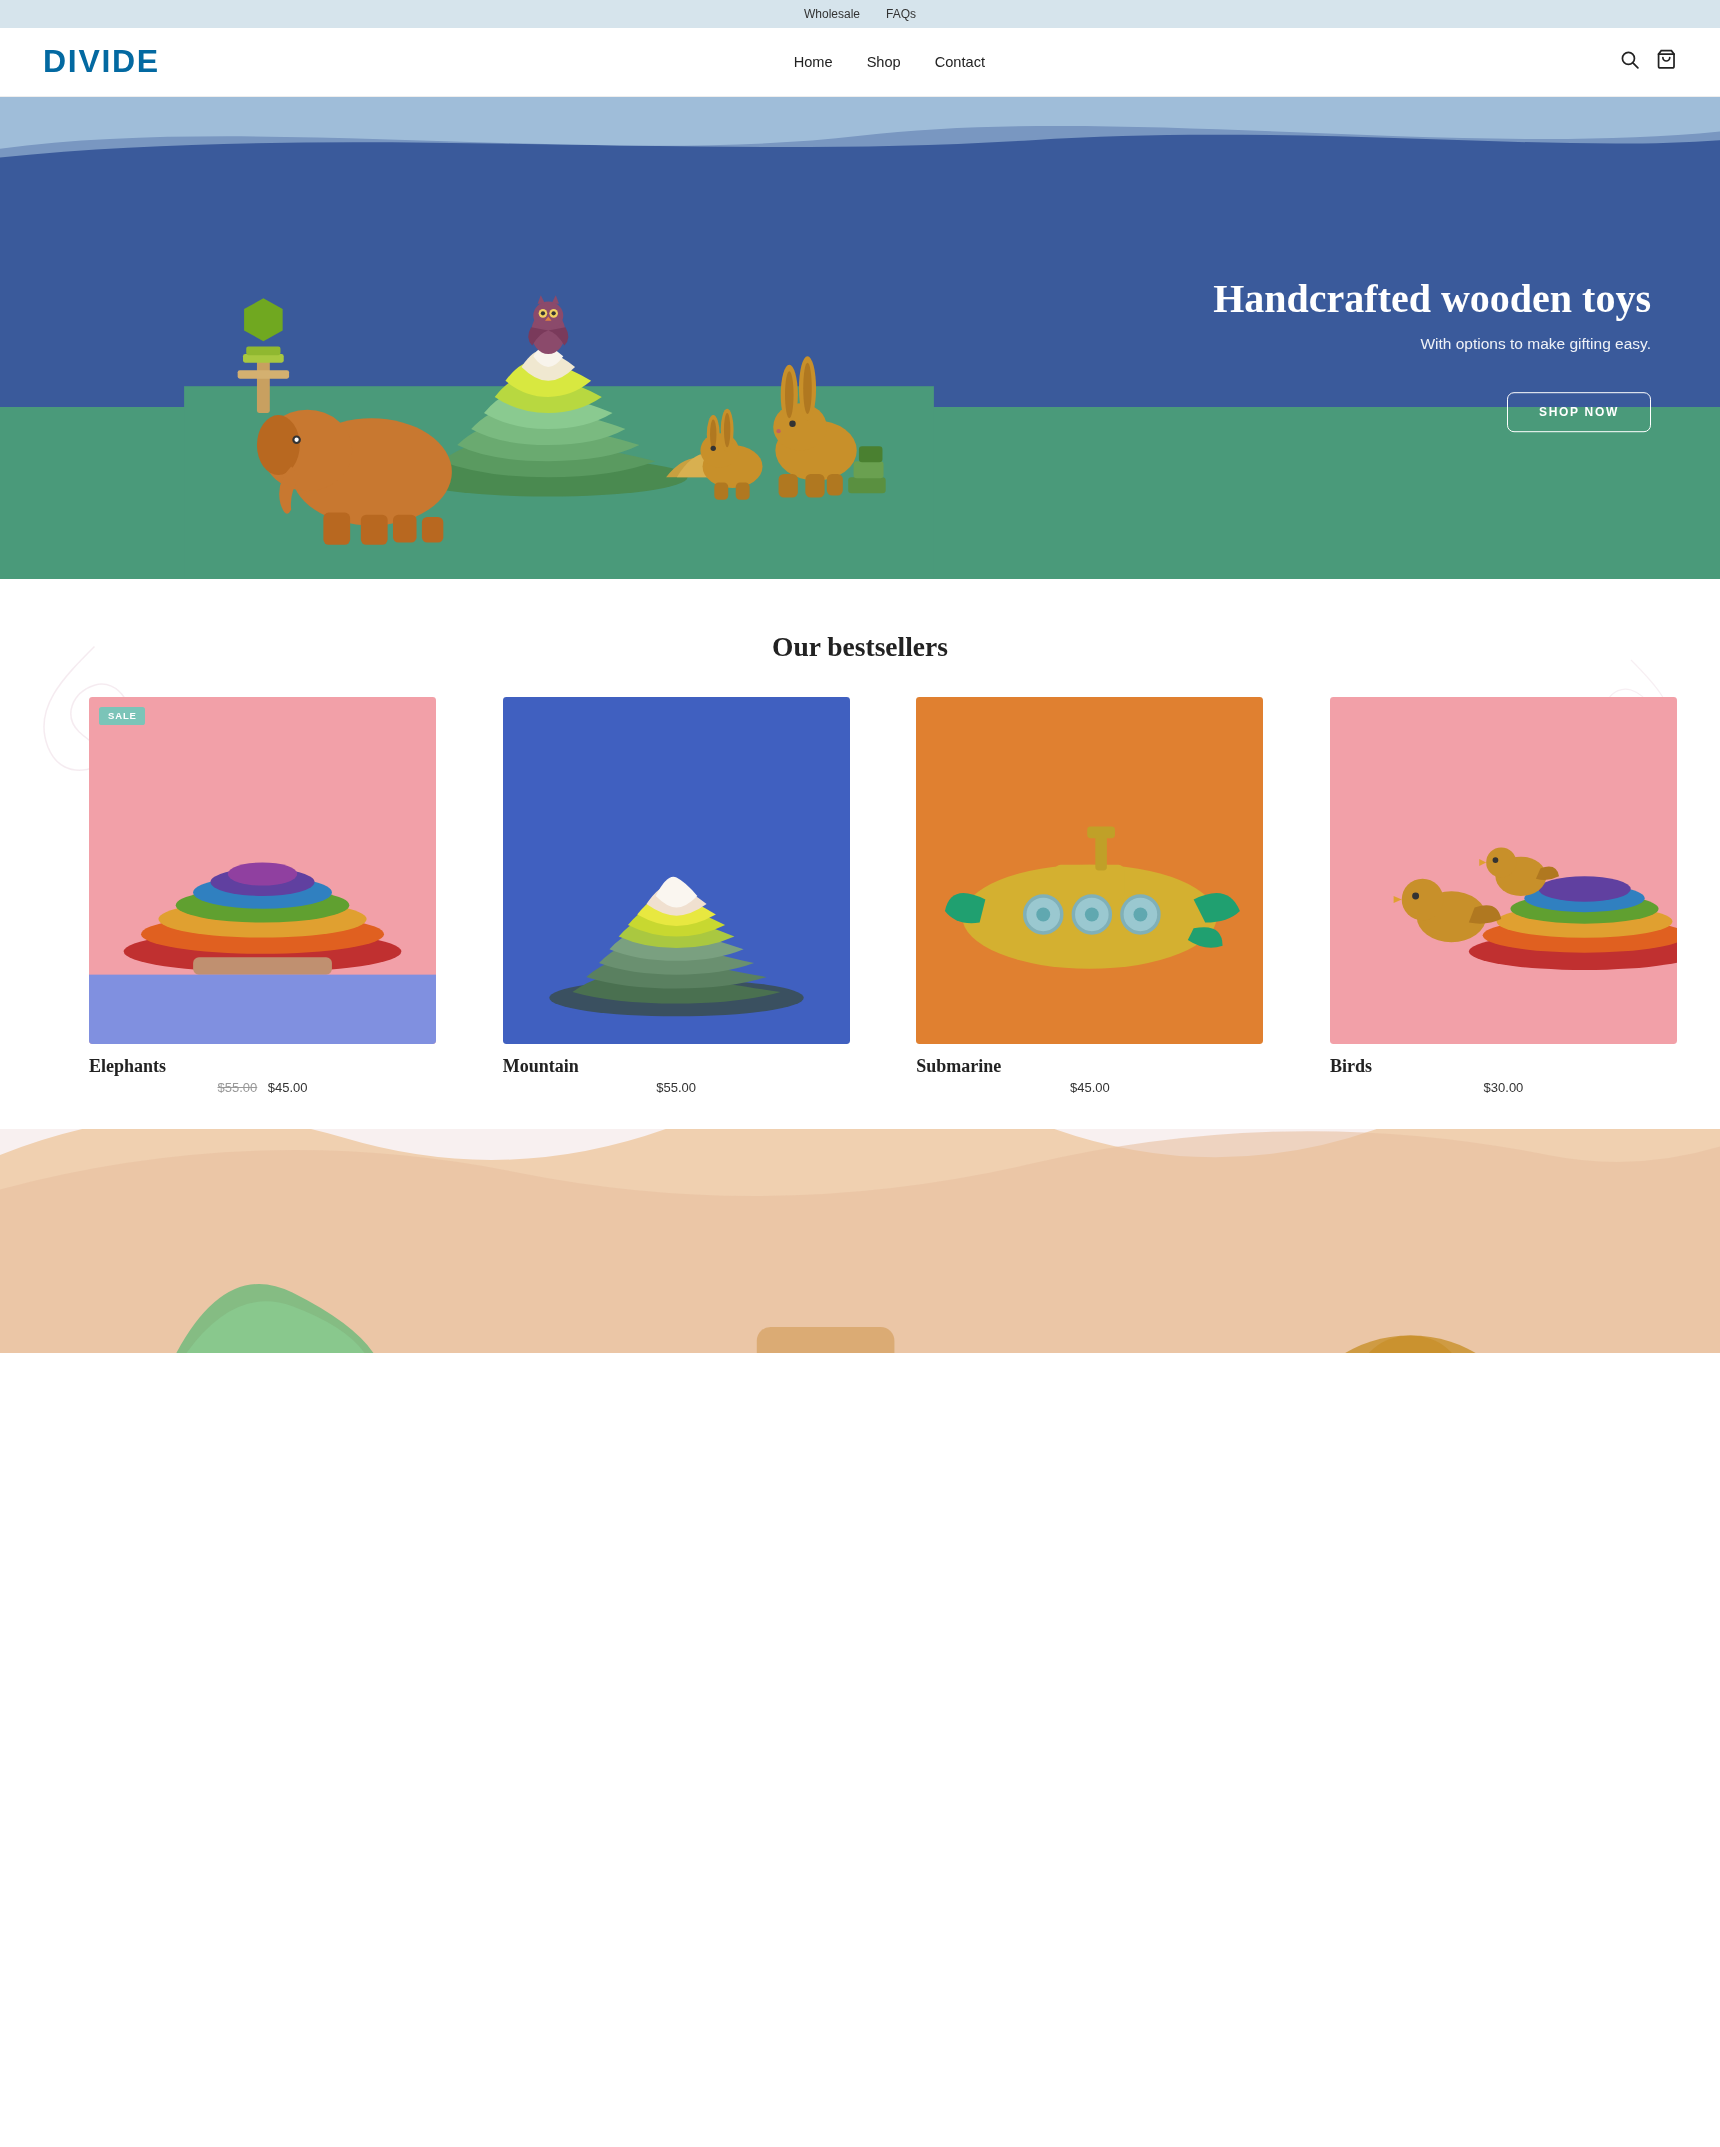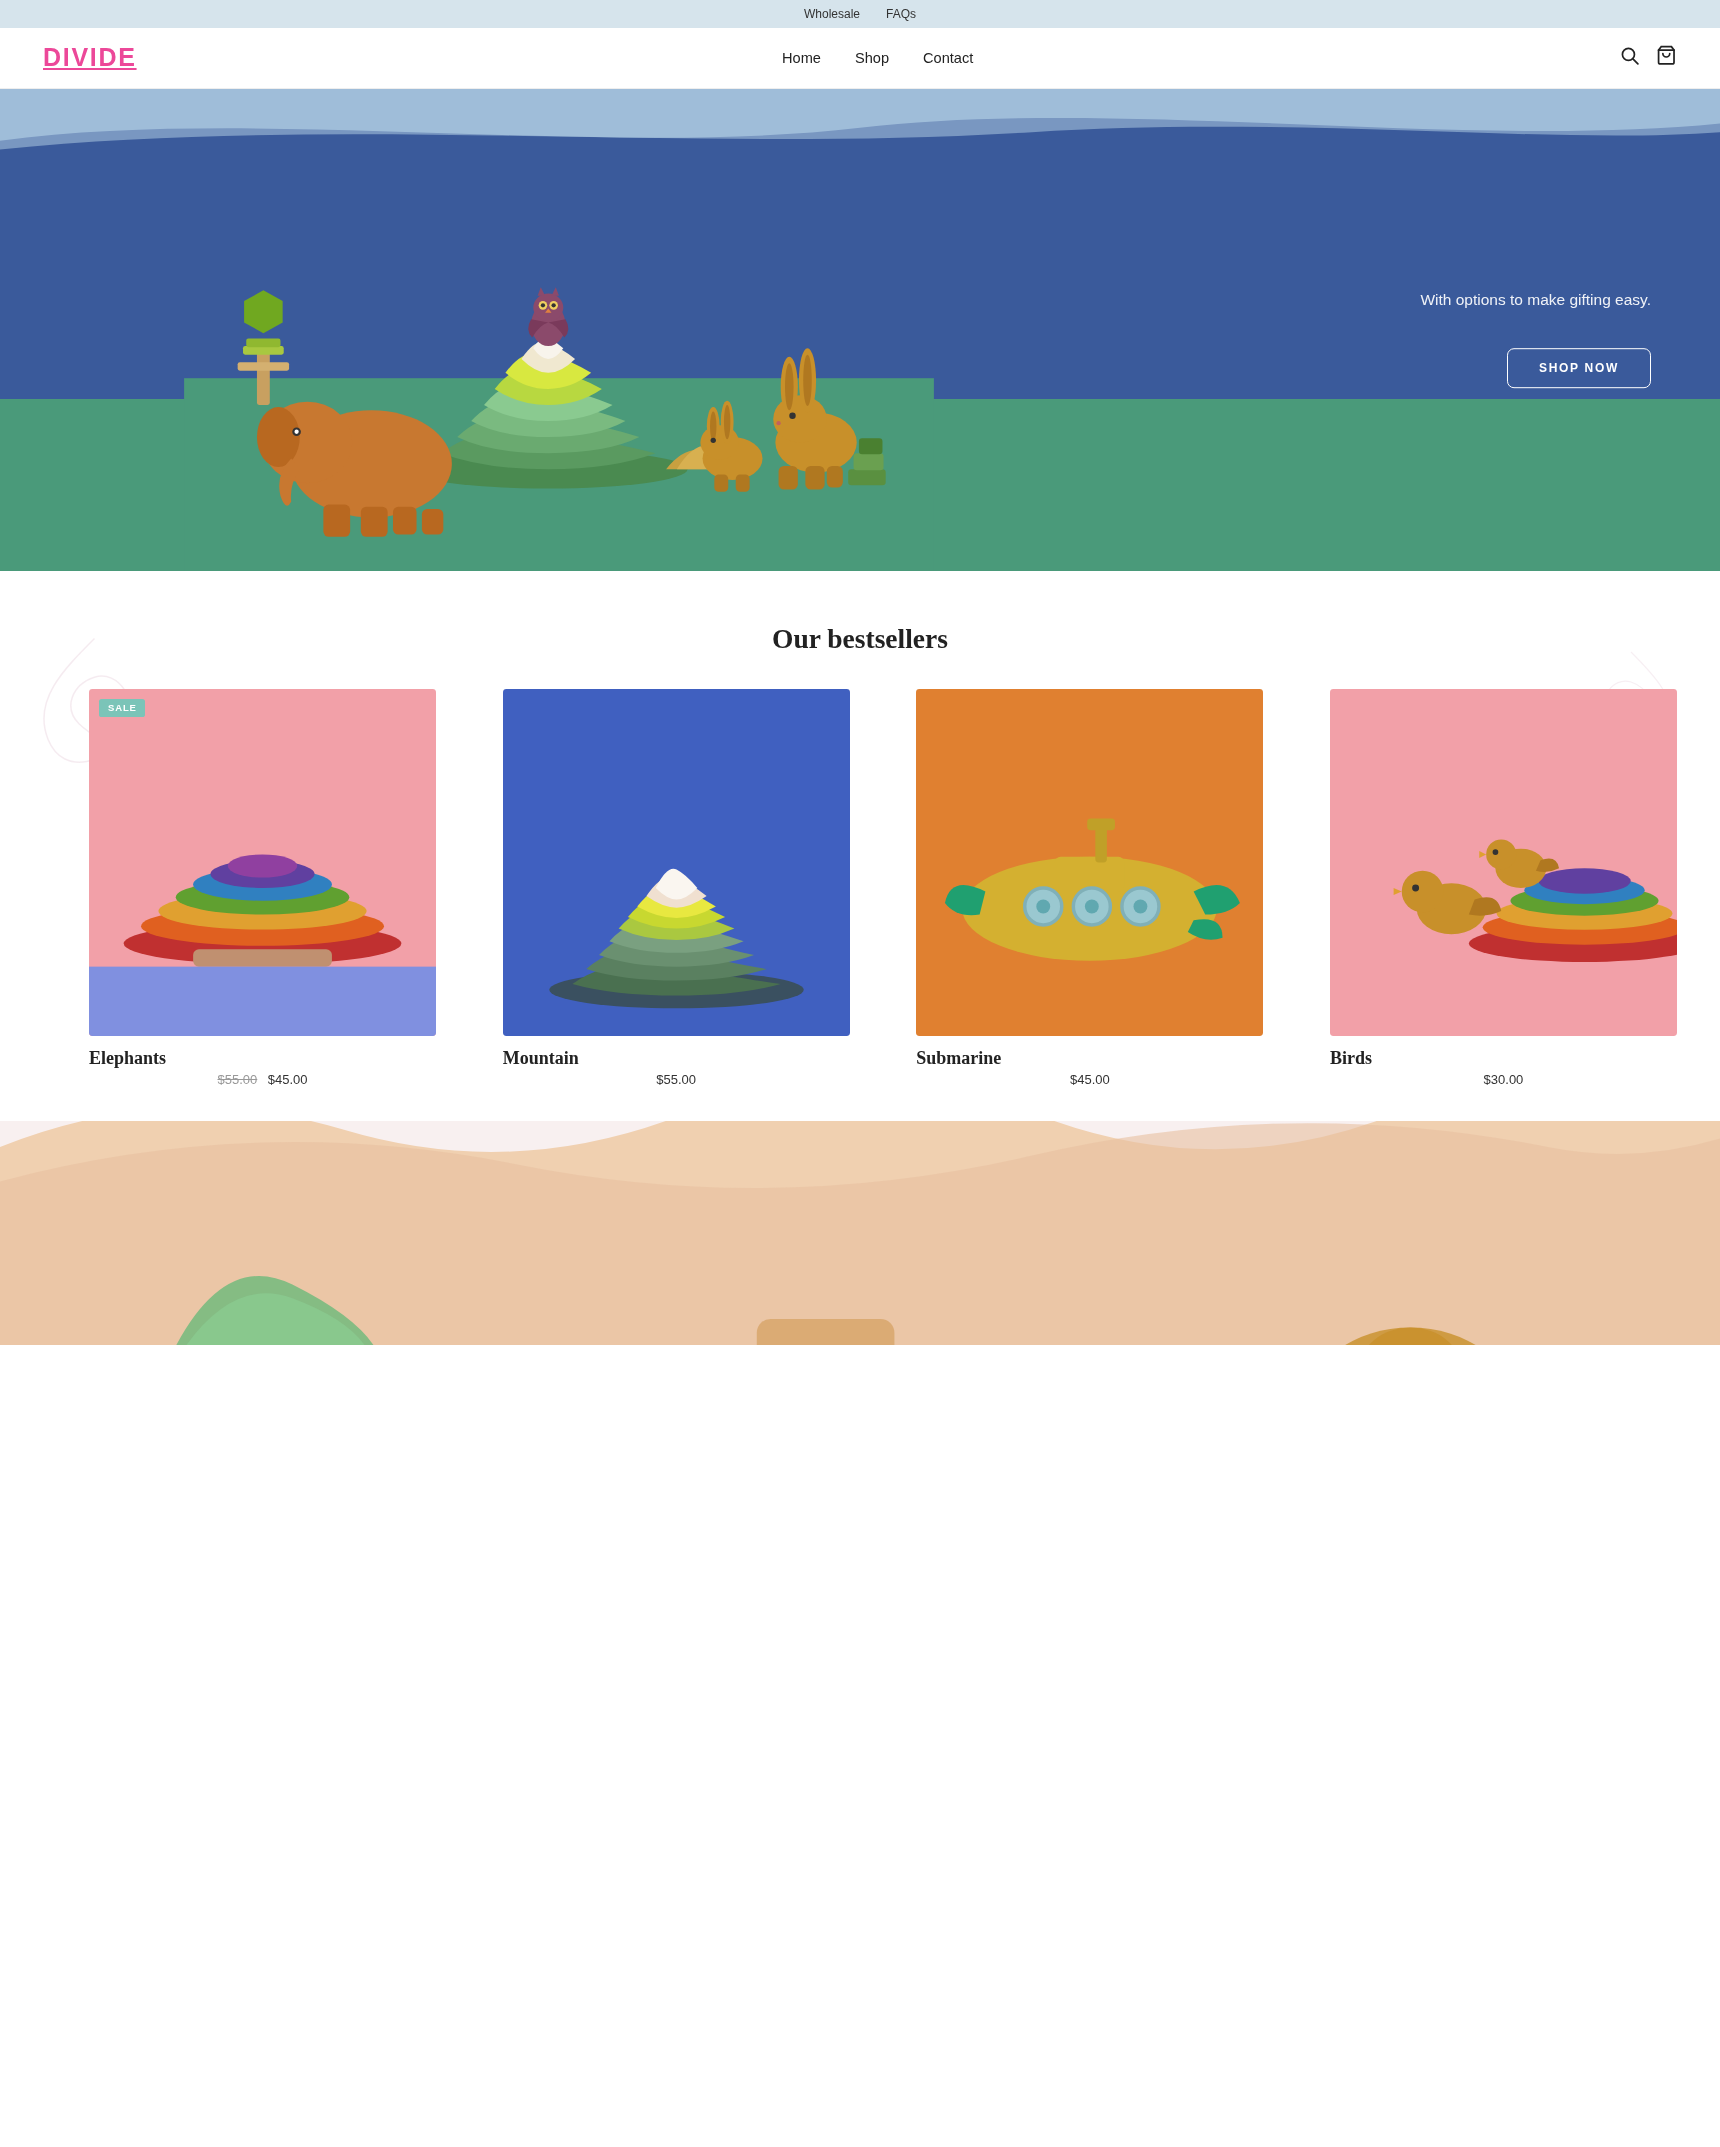--- a/index.html
+++ b/index.html
@@ -30,12 +30,11 @@
       border-bottom: 0.9px solid #eee;
     }
     .logo {
-      font-size: 25px;
+      font-size: 32px;
       font-weight: 900;
       letter-spacing: 1.7px;
-      color: #ec4899;
+      color: #0369a1;
       font-family: Arial Black, sans-serif;
-      text-decoration: underline;
     }
     .nav {
       display: flex;

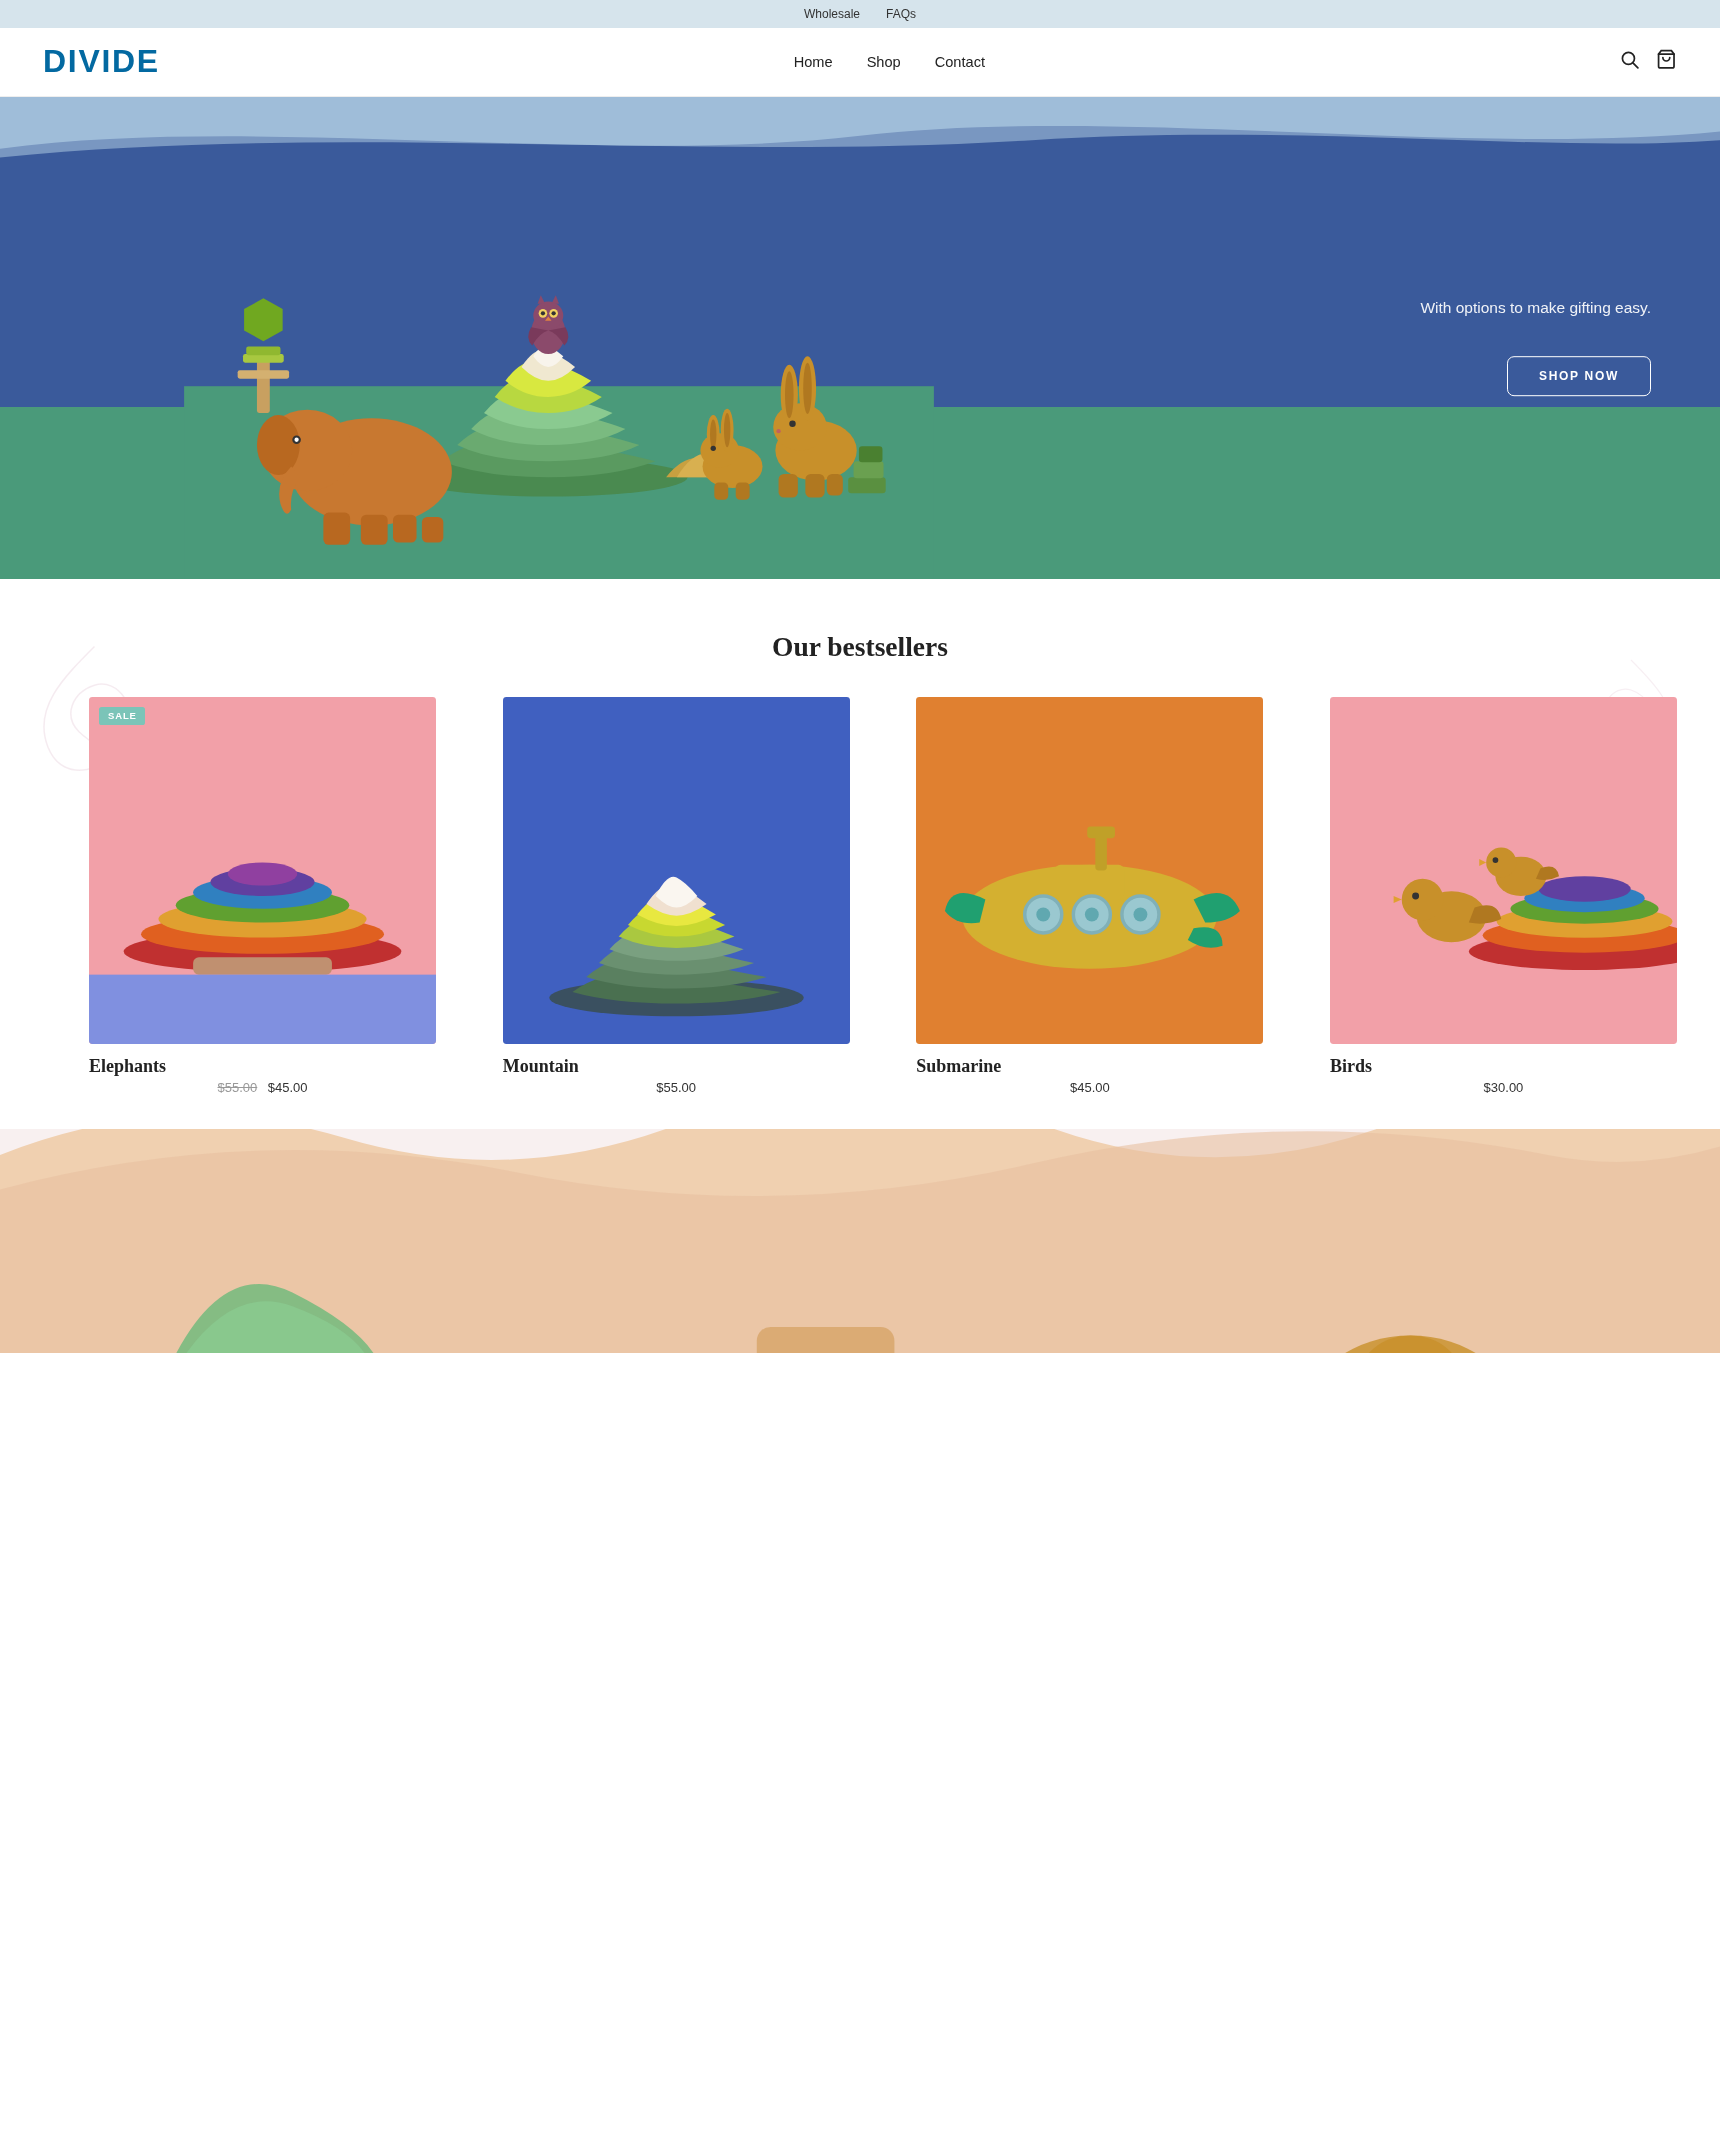--- a/index.html
+++ b/index.html
@@ -375,6 +375,7 @@
   </svg>
 
   <div class="hero-content">
+    <h1 class="hero-title">Handcrafted wooden toys</h1>
     <p class="hero-subtitle">With options to make gifting easy.</p>
     <button class="hero-btn">SHOP NOW</button>
   </div>

